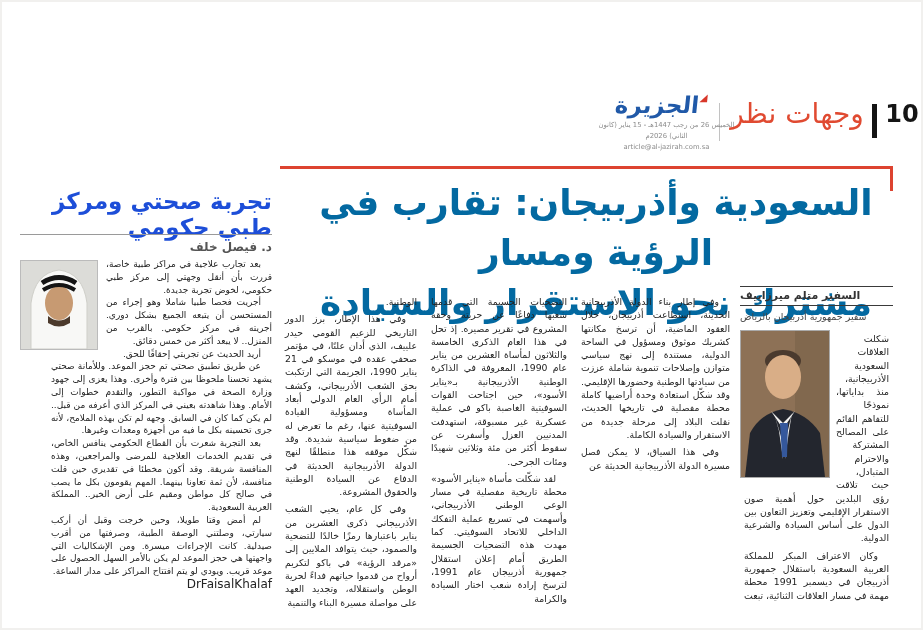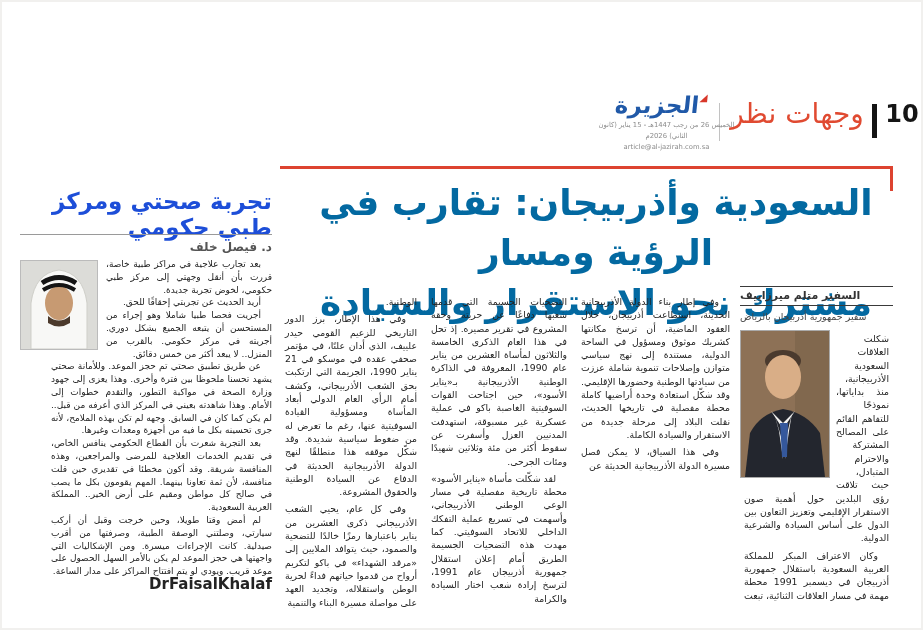--- a/index.html
+++ b/index.html
@@ -126,8 +126,8 @@
       </svg>
     </div>
     <p class="cont">بعد تجارب علاجية في مراكز طبية خاصة، قررت بأن أنقل وجهتي إلى مركز طبي حكومي، لخوض تجربة جديدة.</p>
+    <p>أجريت فحصا طبيا شاملا وهو إجراء من المستحسن أن يتبعه الجميع بشكل دوري. أجريته في مركز حكومي. بالقرب من المنزل.. لا يبعد أكثر من خمس دقائق.</p>
     <p>أريد الحديث عن تجربتي إحقاقًا للحق.</p>
-    <p>أجريت فحصا طبيا شاملا وهو إجراء من المستحسن أن يتبعه الجميع بشكل دوري. أجريته في مركز حكومي. بالقرب من المنزل.. لا يبعد أكثر من خمس دقائق.</p>
     <p>عن طريق تطبيق صحتي تم حجز الموعد. وللأمانة صحتي يشهد تحسنا ملحوظا بين فترة وأخرى. وهذا يعزى إلى جهود وزارة الصحة في مواكبة التطور، والتقدم خطوات إلى الأمام. وهذا شاهدته بعيني في المركز الذي أعرفه من قبل.. لم يكن كما كان في السابق. وجهه لم تكن بهذه الملامح، لأنه جرى تحسينه بكل ما فيه من أجهزة ومعدات وغيرها.</p>
     <p>بعد التجربة شعرت بأن القطاع الحكومي ينافس الخاص، في تقديم الخدمات العلاجية للمرضى والمراجعين، وهذه المنافسة شريفة. وقد أكون مخطئا في تقديري حين قلت منافسة، لأن ثمة تعاونا بينهما. المهم يقومون بكل ما يصب في صالح كل مواطن ومقيم على أرض الخير.. المملكة العربية السعودية.</p>
     <p>لم أمض وقتا طويلا، وحين خرجت وقبل أن أركب سيارتي، وصلتني الوصفة الطبية، وصرفتها من أقرب صيدلية. كانت الإجراءات ميسرة. ومن الإشكاليات التي واجهتها هي حجز الموعد لم يكن بالأمر السهل الحصول على موعد قريب. ويودي لو يتم افتتاح المراكز على مدار الساعة.</p>

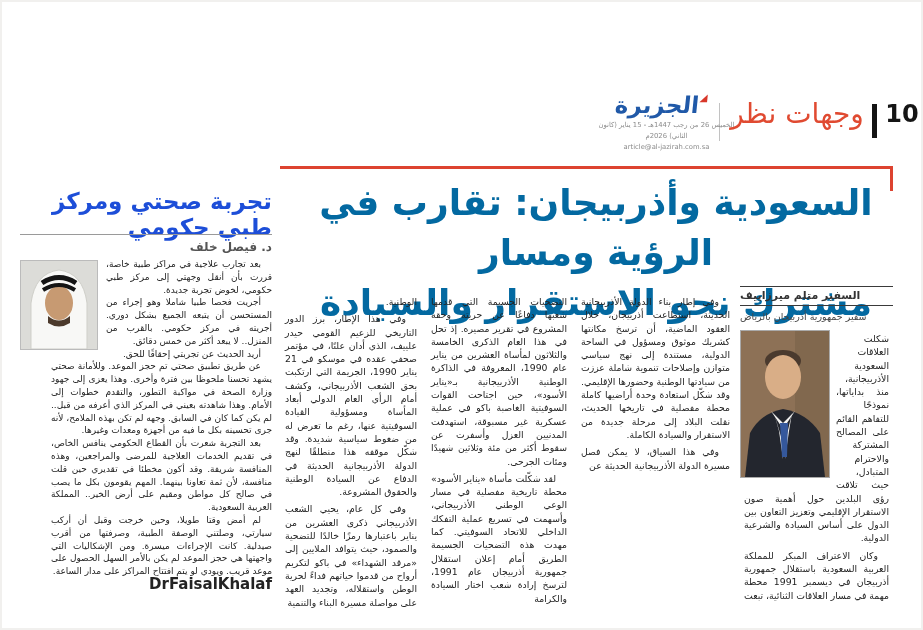--- a/index.html
+++ b/index.html
@@ -107,7 +107,7 @@
   <div class="col col-4">
     <p class="cont">الوطنية.</p>
     <p>وفي هذا الإطار، برز الدور التاريخي للزعيم القومي حيدر علييف، الذي أدان علنًا، في مؤتمر صحفي عقده في موسكو في 21 يناير 1990، الجريمة التي ارتكبت بحق الشعب الأذربيجاني، وكشف أمام الرأي العام الدولي أبعاد المأساة ومسؤولية القيادة السوفيتية عنها، رغم ما تعرض له من ضغوط سياسية شديدة. وقد شكّل موقفه هذا منطلقًا لنهج الدولة الأذربيجانية الحديثة في الدفاع عن السيادة الوطنية والحقوق المشروعة.</p>
-    <p>وفي كل عام، يحيي الشعب الأذربيجاني ذكرى العشرين من يناير باعتبارها رمزًا خالدًا للتضحية والصمود، حيث يتوافد الملايين إلى «مرقد الشهداء» في باكو لتكريم أرواح من قدموا حياتهم فداءً لحرية الوطن واستقلاله، وتجديد العهد على مواصلة مسيرة البناء والتنمية</p>
+    <p>وفي كل عام، يحيي الشعب الأذربيجاني ذكرى العشرين من يناير باعتبارها رمزًا خالدًا للتضحية والصمود، حيث يتوافد الملايين إلى «مرقد الرؤية» في باكو لتكريم أرواح من قدموا حياتهم فداءً لحرية الوطن واستقلاله، وتجديد العهد على مواصلة مسيرة البناء والتنمية</p>
   </div>
 
   <div class="sb-headline">تجربة صحتي ومركز طبي حكومي</div>

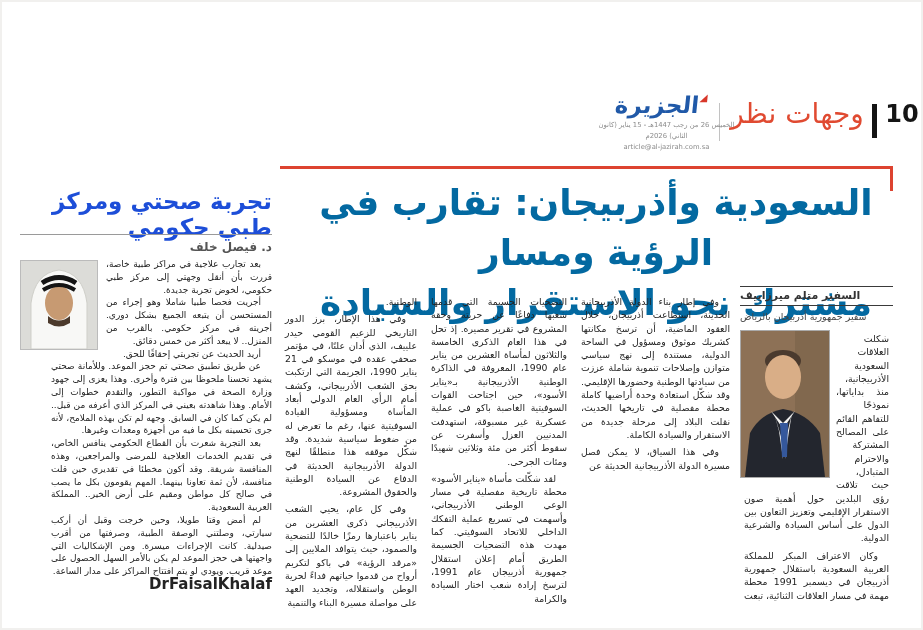--- a/index.html
+++ b/index.html
@@ -42,7 +42,7 @@
   .sb-body{position:absolute;left:20px;top:258px;width:252px;font-size:9px;line-height:12.8px;text-align:justify;color:#232323;}
   .sb-body p{margin:0;text-indent:11px;padding-left:31px;}
   .sb-photo{float:left;width:76px;height:88px;margin:2px 8px 4px 0;border:1px solid #bbb;background:#dcdcd8;}
-  .sb-signature{font-weight:bold;font-size:15px;direction:ltr;text-align:right;margin-top:2px;}
+  .sb-signature{font-weight:normal;font-size:12px;direction:ltr;text-align:right;margin-top:2px;}
 </style>
 </head>
 <body>

